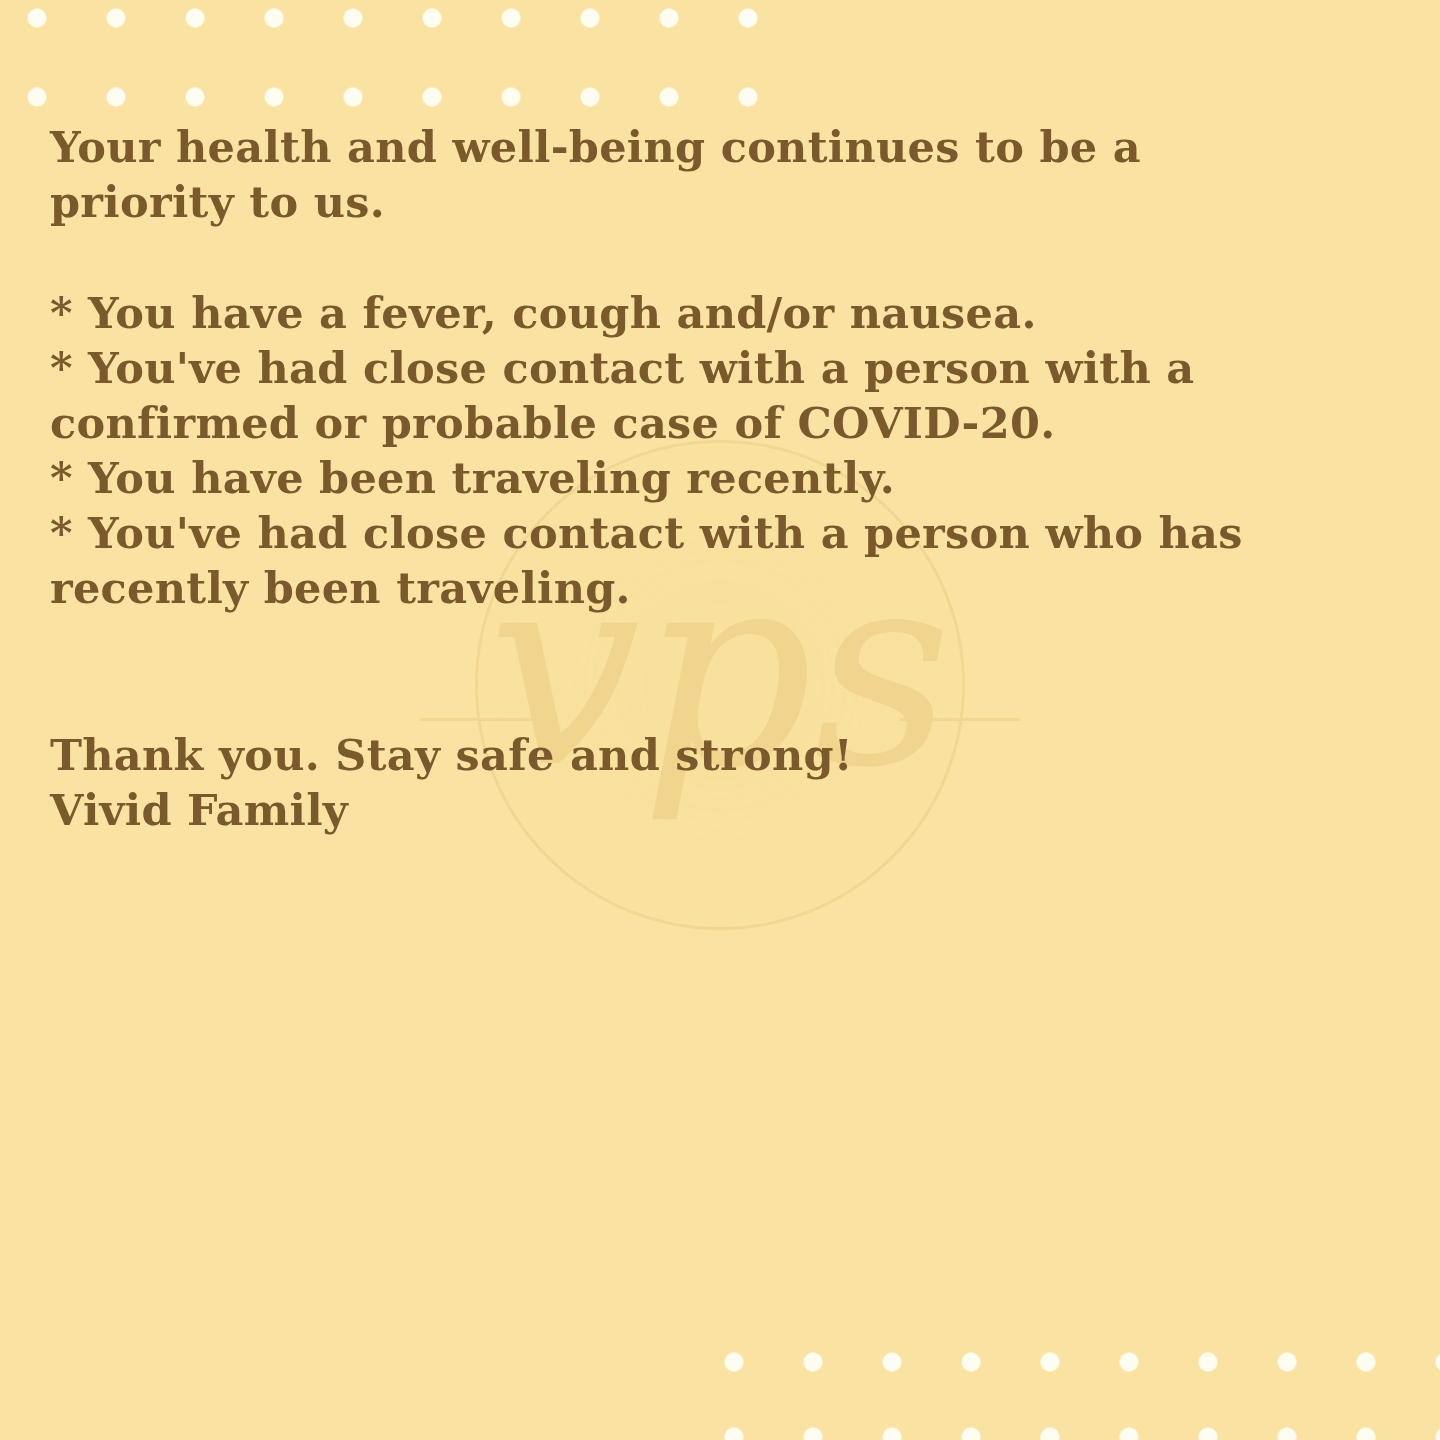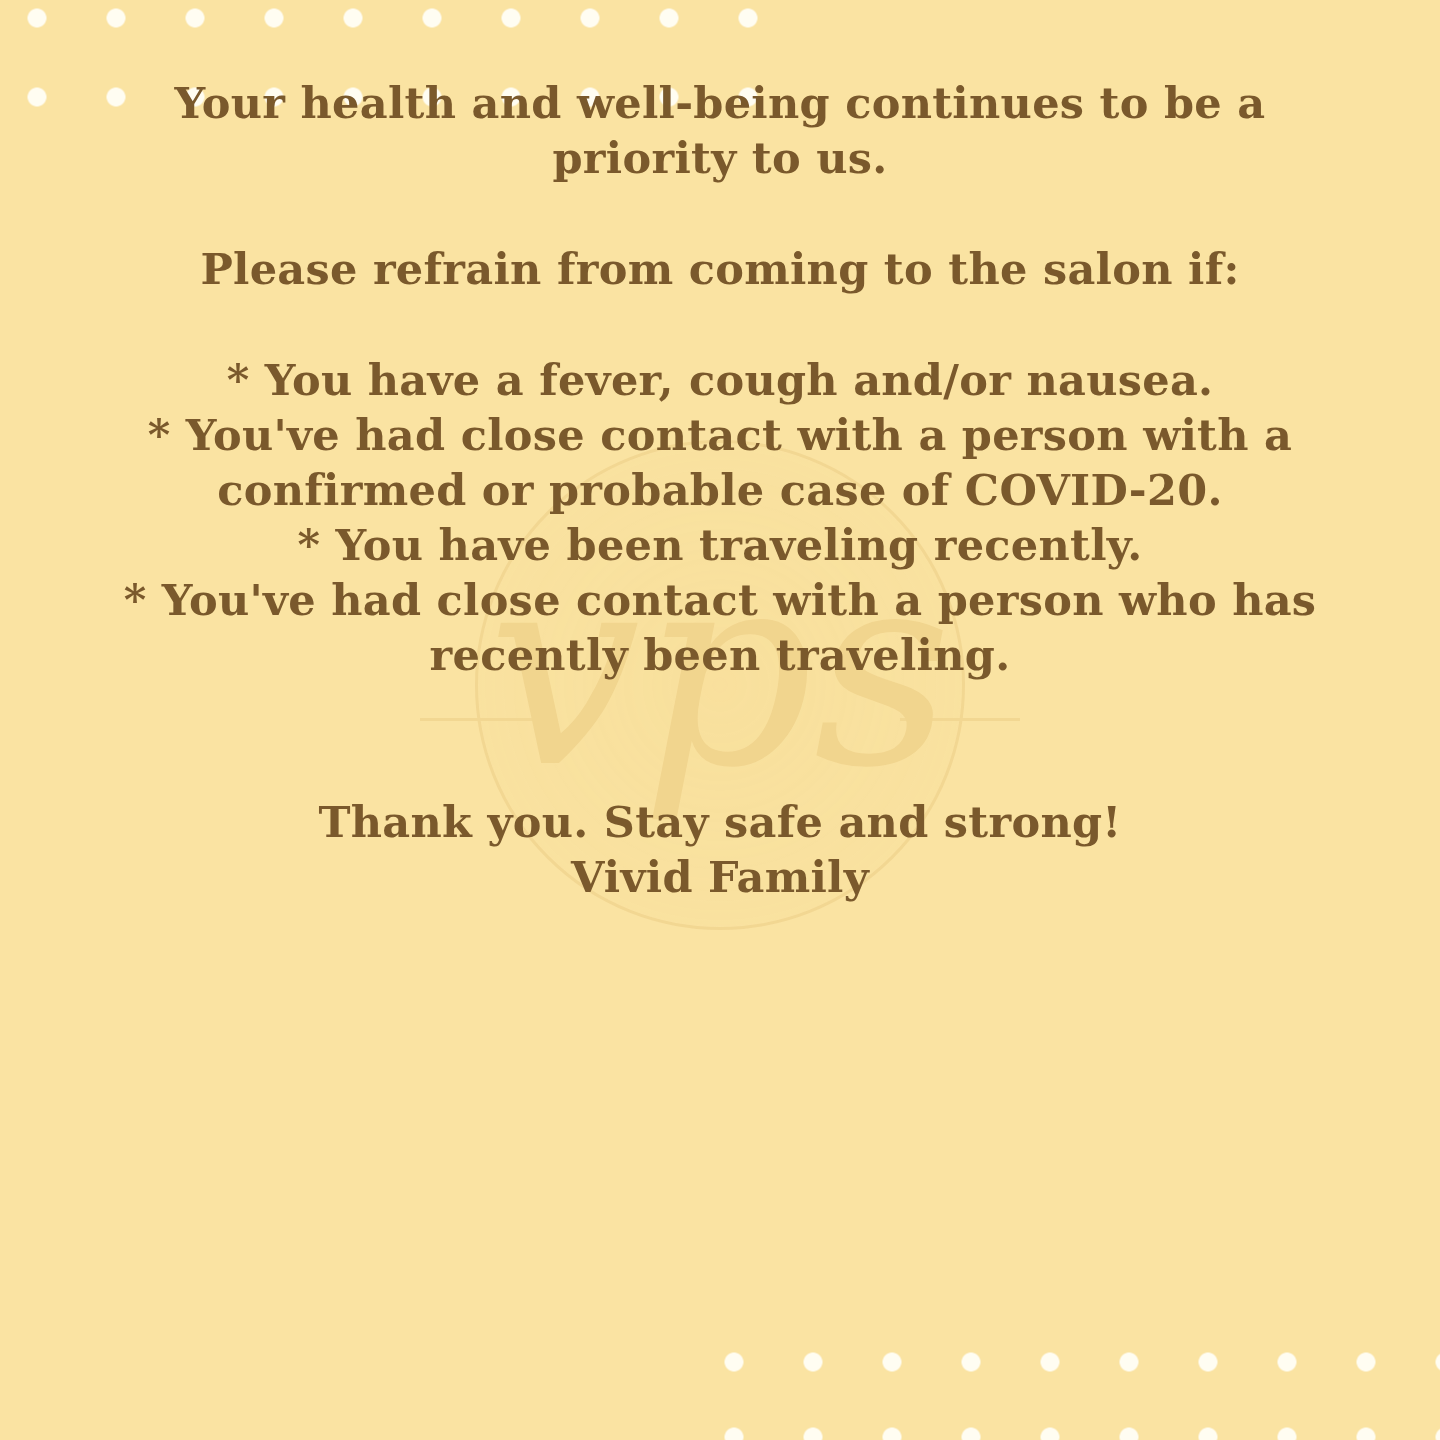--- a/index.html
+++ b/index.html
@@ -85,8 +85,7 @@
     top: 0;
     left: 0;
     right: 0;
-    padding-top: 76px;
-    text-align: center;
+    padding-top: 120px;
     color: #7A592C;
   }
   .para {

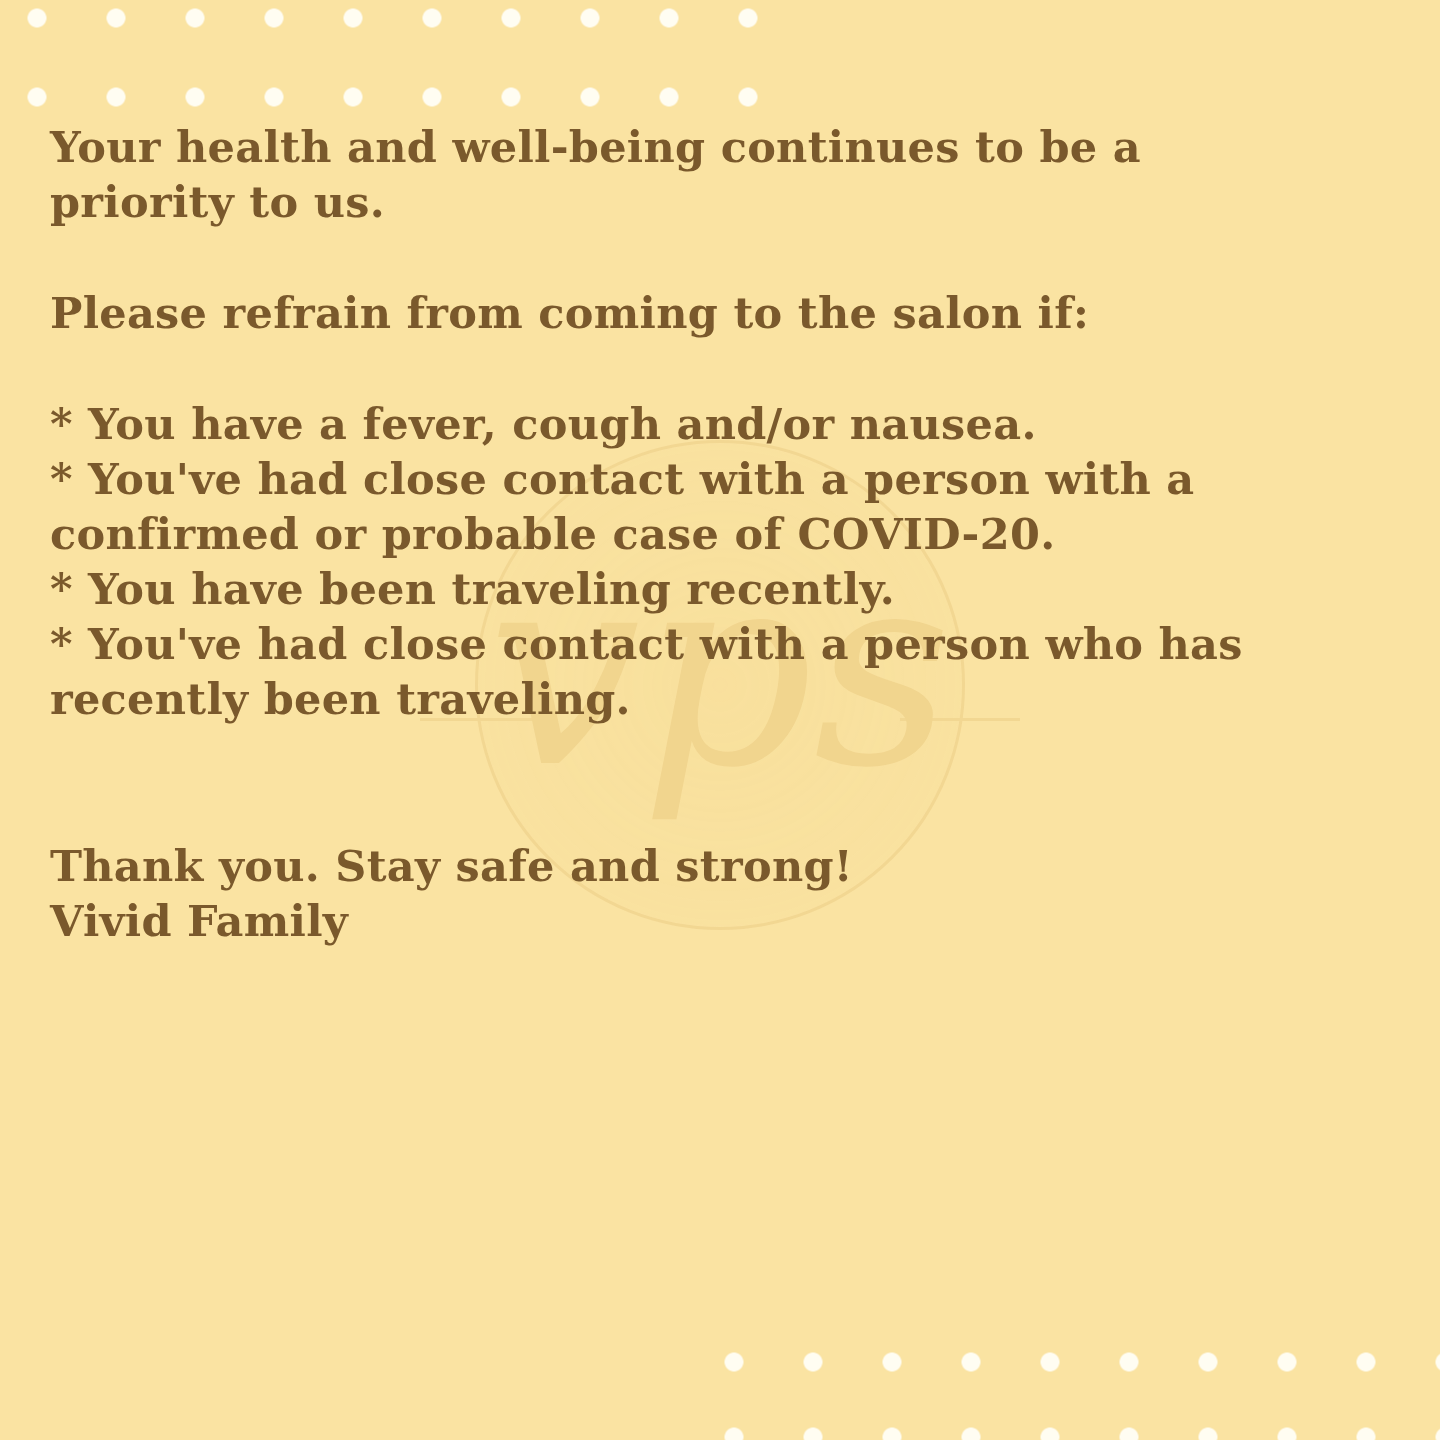--- a/index.html
+++ b/index.html
@@ -117,7 +117,6 @@
 <div class="content">
   <p class="para">Your health and well-being continues to be a
 priority to us.</p>
-  <p class="para">Please refrain from coming to the salon if:</p>
   <p class="para">* You have a fever, cough and/or nausea.
 * You've had close contact with a person with a
 confirmed or probable case of COVID-20.

